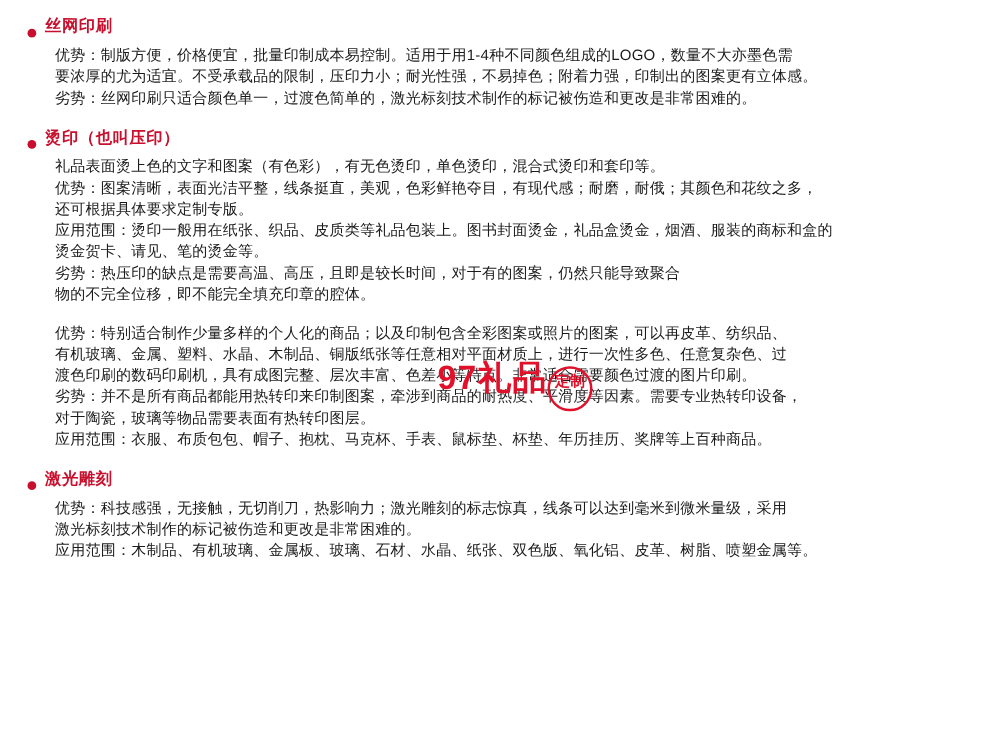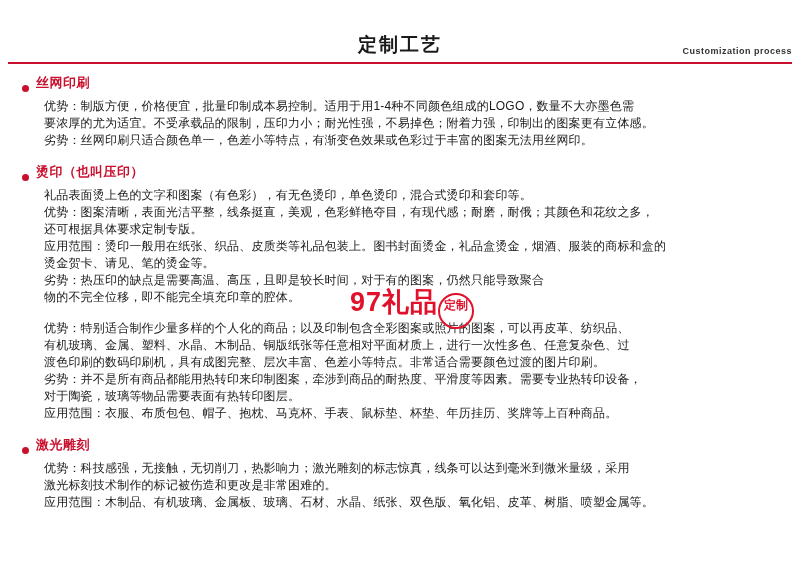--- a/index.html
+++ b/index.html
@@ -123,11 +123,6 @@
 
 <div class="page">
 
-  <div class="header">
-    <div class="header-title">定制工艺</div>
-    <div class="header-sub">Customization process</div>
-    <div class="header-rule"></div>
-  </div>
 
   <div class="content">
 

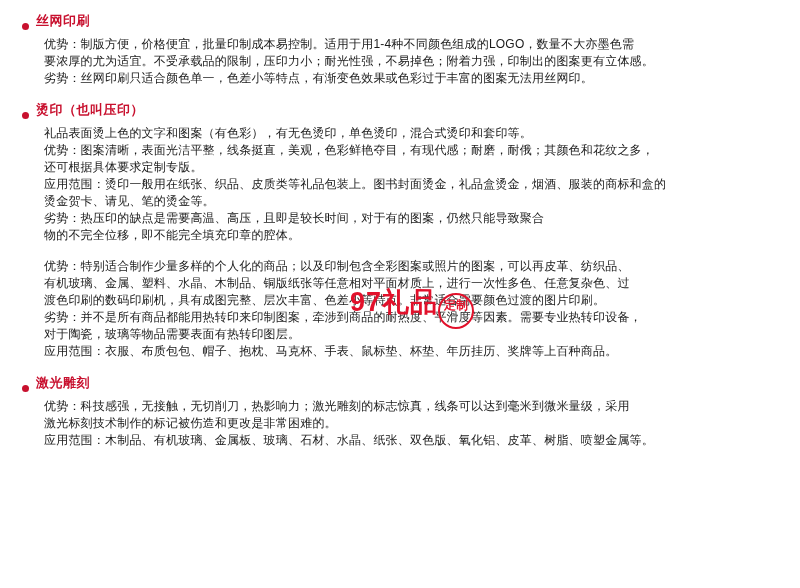--- a/index.html
+++ b/index.html
@@ -133,7 +133,7 @@
       </div>
       <div class="para">优势：制版方便，价格便宜，批量印制成本易控制。适用于用1-4种不同颜色组成的LOGO，数量不大亦墨色需
 要浓厚的尤为适宜。不受承载品的限制，压印力小；耐光性强，不易掉色；附着力强，印制出的图案更有立体感。</div>
-      <div class="para">劣势：丝网印刷只适合颜色单一，色差小等特点，有渐变色效果或色彩过于丰富的图案无法用丝网印。</div>
+      <div class="para">劣势：丝网印刷只适合颜色单一，过渡色简单的，激光标刻技术制作的标记被伤造和更改是非常困难的。</div>
     </div>
 
     <div class="section">

